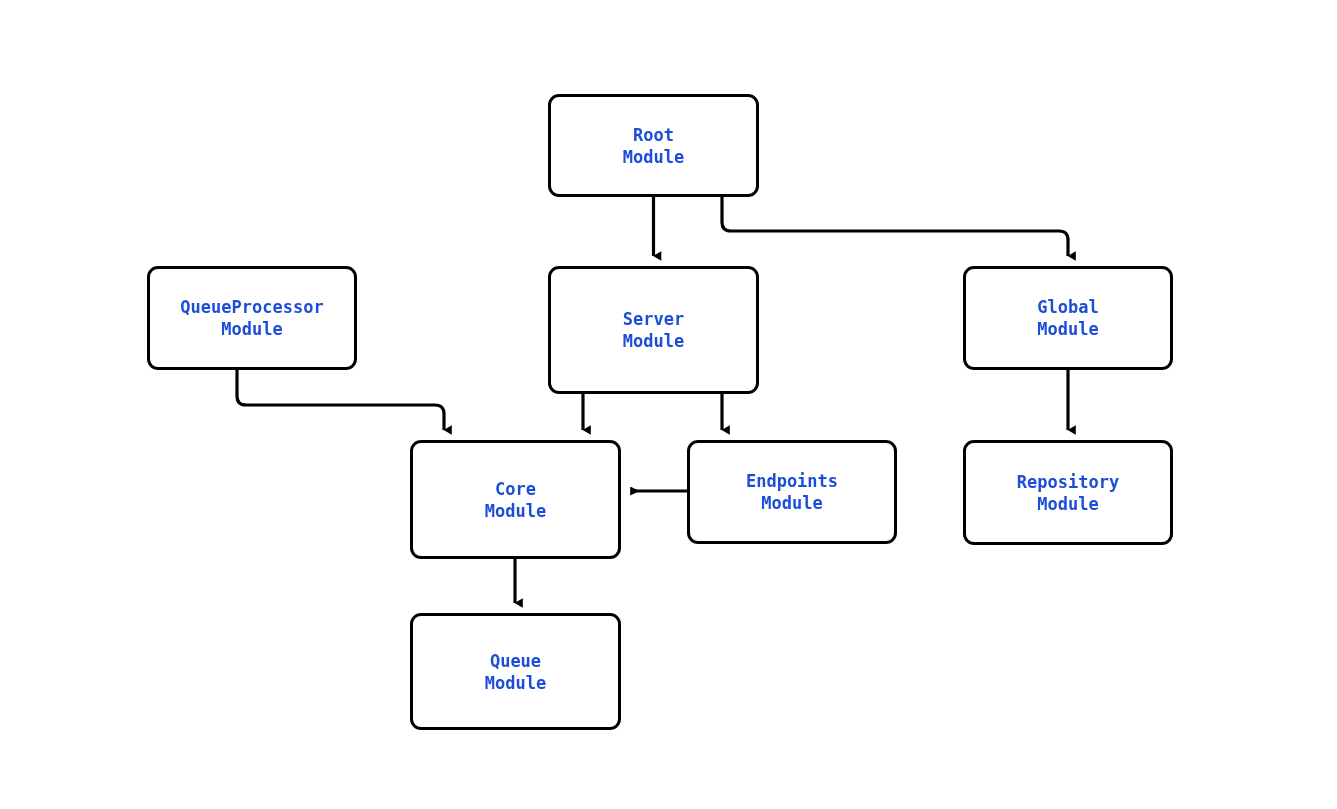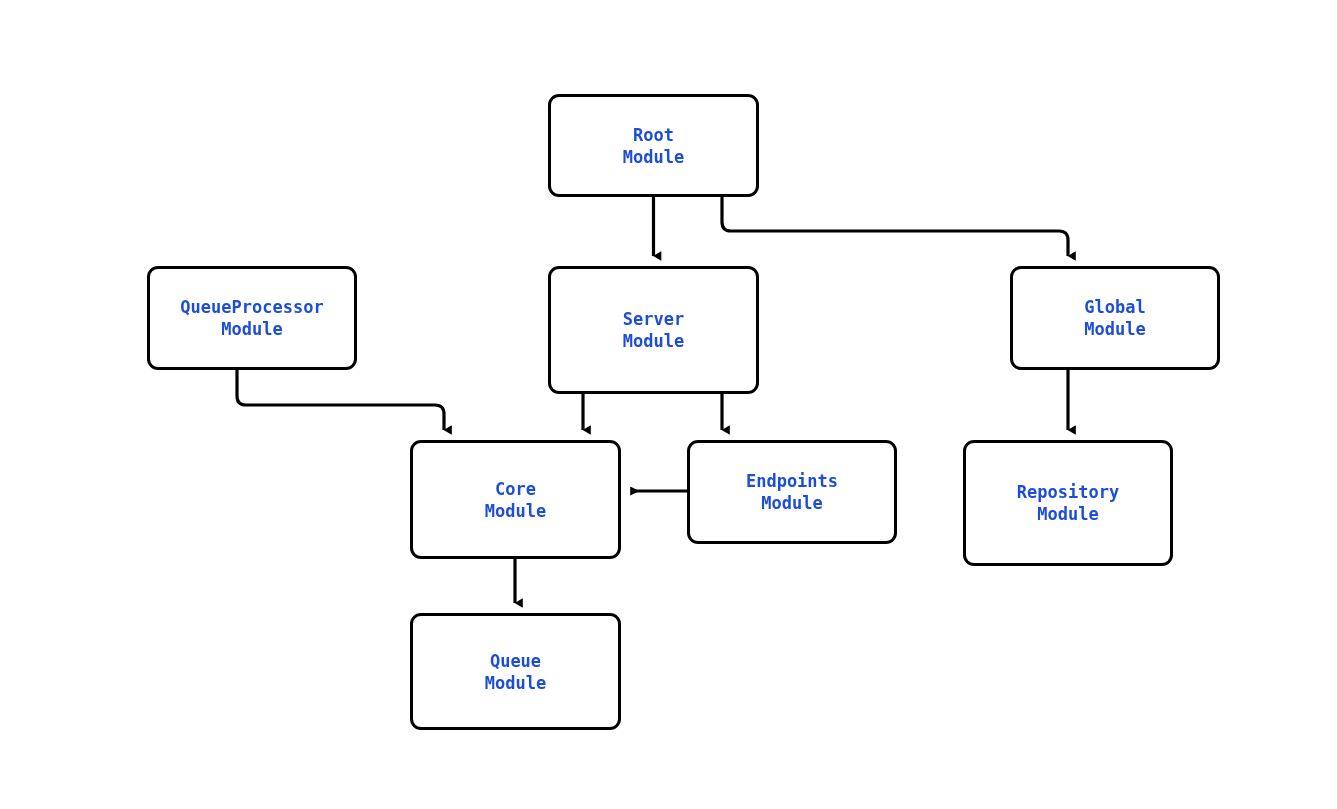--- a/index.html
+++ b/index.html
@@ -95,7 +95,7 @@
     <span class="node-line">Module</span>
   </div>
 
-  <div class="node" style="left:963px; top:266px; width:210px; height:104px;margin-left:47px;">
+  <div class="node" style="left:963px; top:266px; width:210px; height:104px;">
     <span class="node-line">Global</span>
     <span class="node-line">Module</span>
   </div>

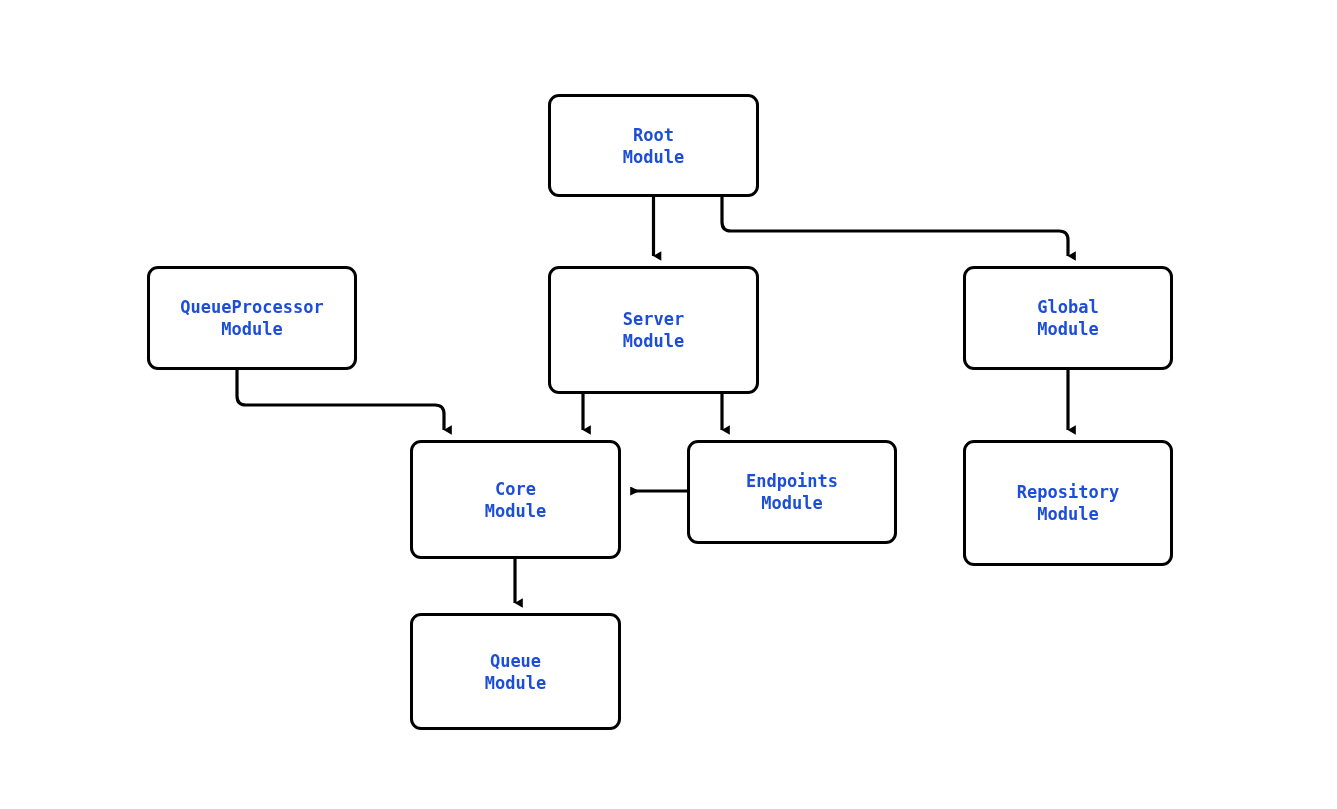--- a/index.html
+++ b/index.html
@@ -110,7 +110,7 @@
     <span class="node-line">Module</span>
   </div>
 
-  <div class="node" style="left:963px; top:440px; width:210px; height:126px;">
+  <div class="node" style="left:963px; top:440px; width:210px; height:105px;">
     <span class="node-line">Repository</span>
     <span class="node-line">Module</span>
   </div>

